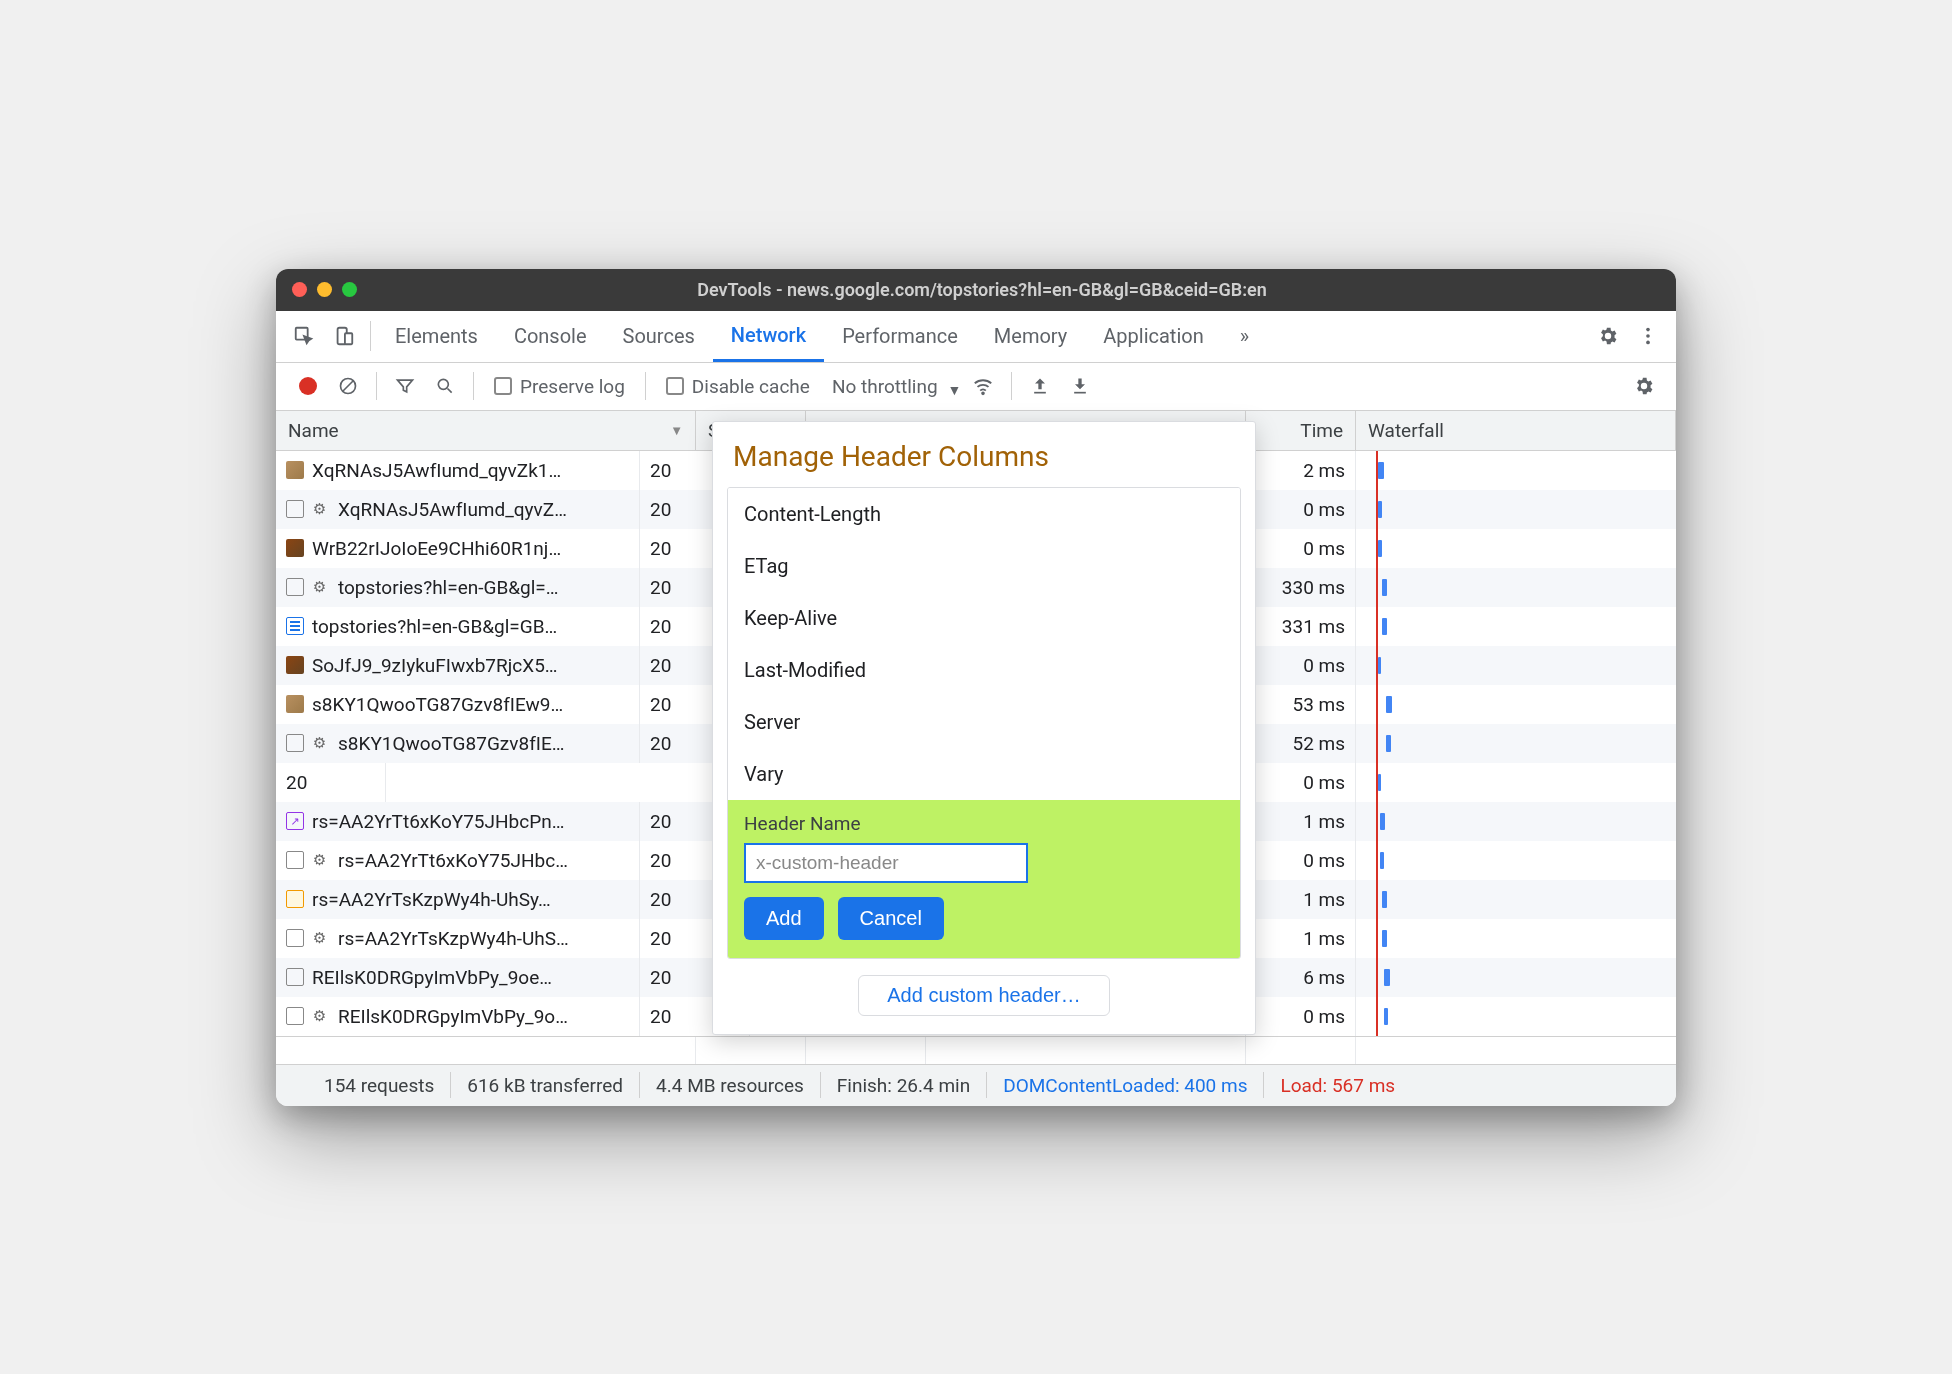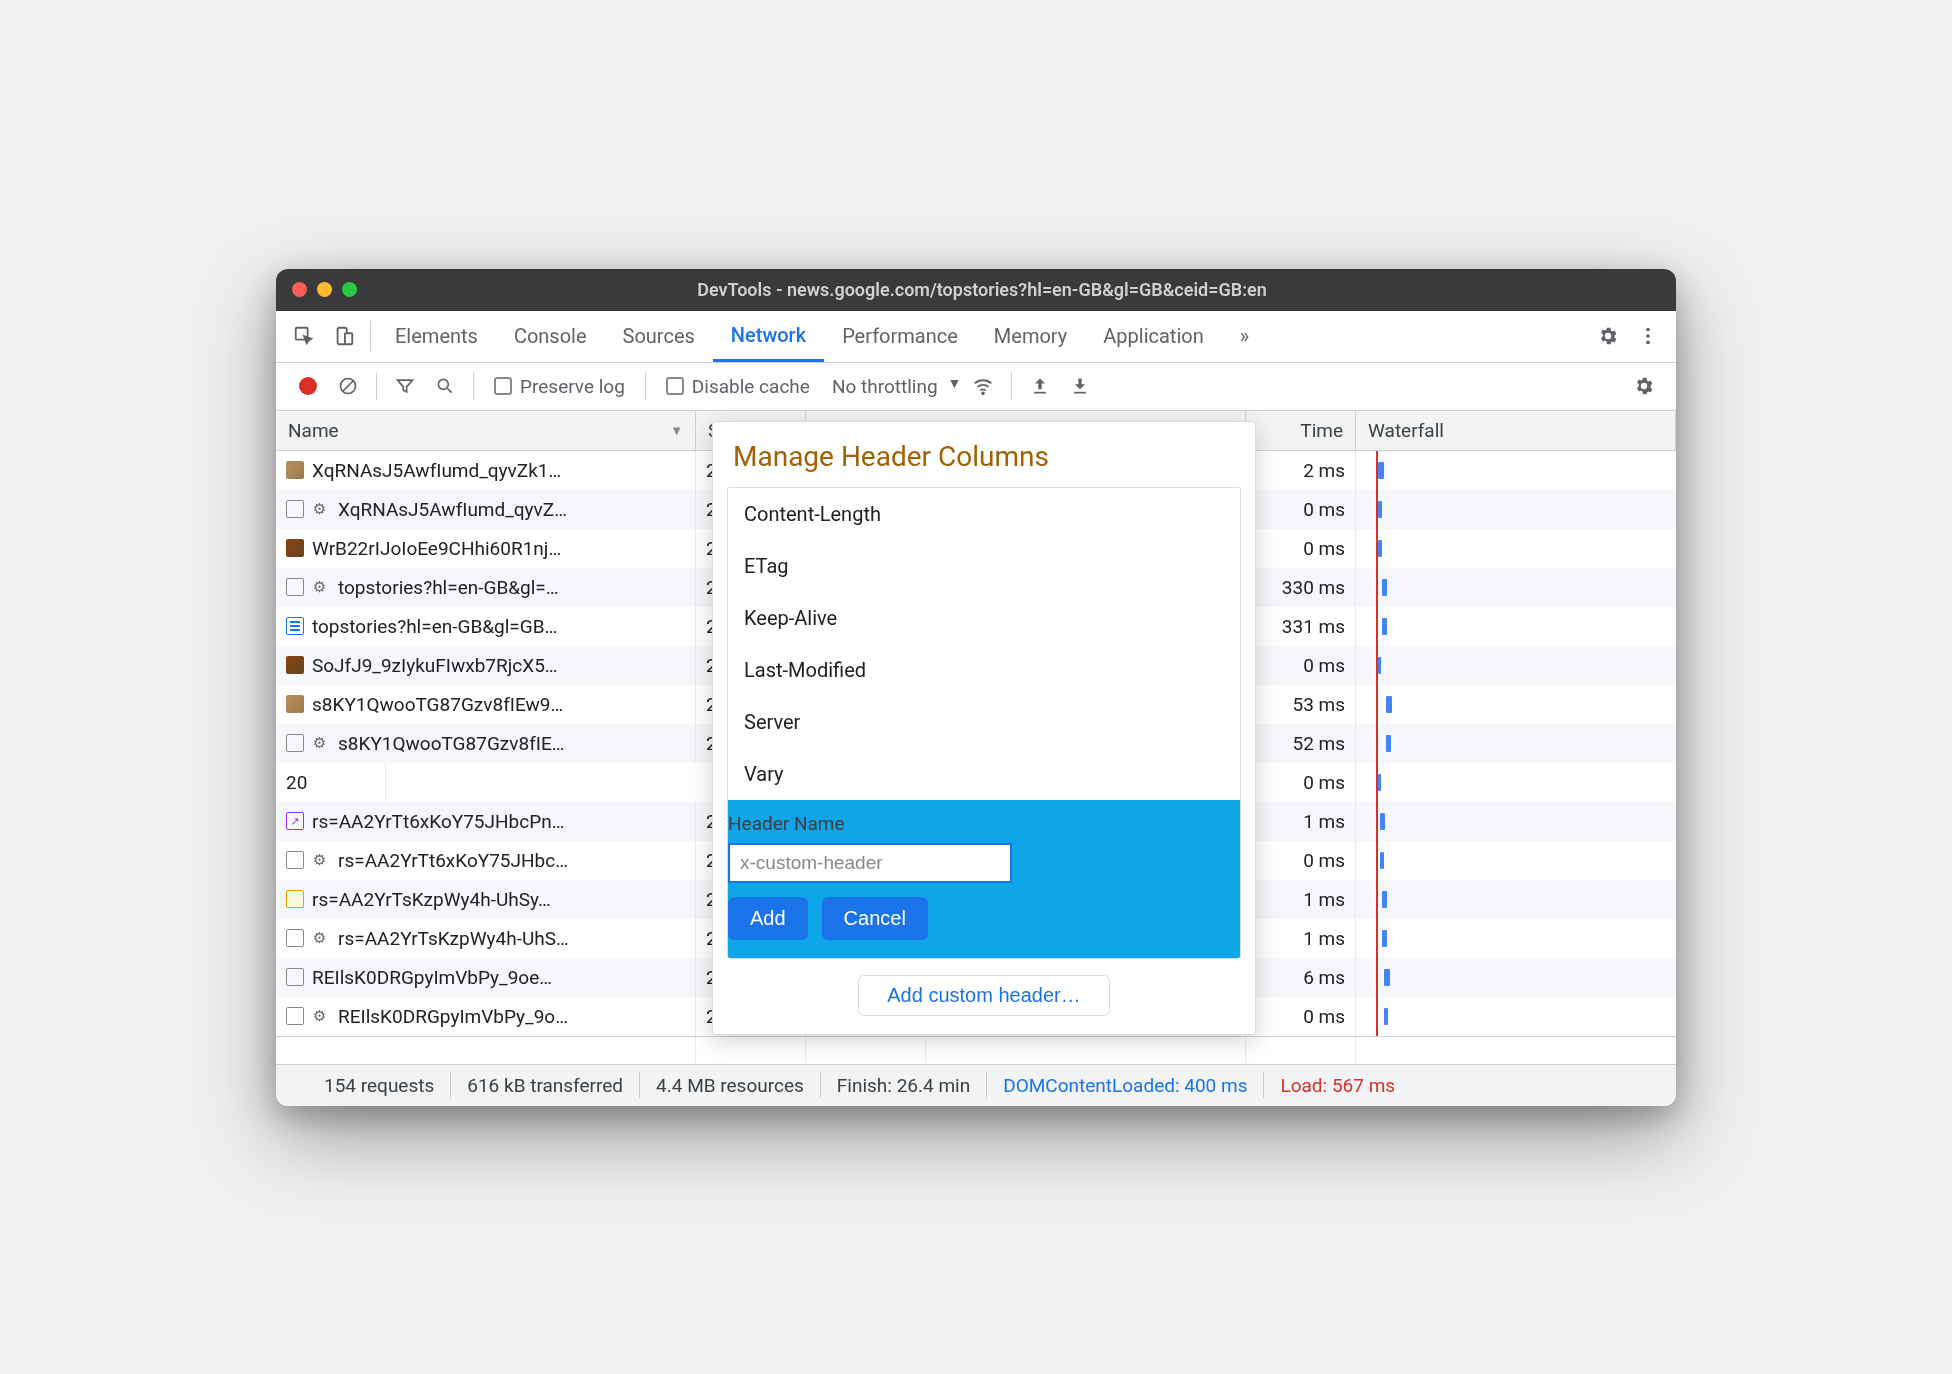--- a/index.html
+++ b/index.html
@@ -65,7 +65,7 @@
 .toolbar .vdiv { width: 1px; height: 28px; background: #d0d0d0; margin: 0 6px; }
 .toolbar .chk { display: flex; align-items: center; gap: 8px; margin: 0 10px; }
 .toolbar .cb { width: 18px; height: 18px; border: 2px solid #888; border-radius: 3px; }
-.toolbar .sel { display: flex; align-items: flex-start; gap: 10px; margin-left: 8px; }
+.toolbar .sel { display: flex; align-items: flex-end; gap: 10px; margin-left: 8px; }
 .toolbar .caret { font-size: 14px; }
 .toolbar .spacer { flex: 1; }
 

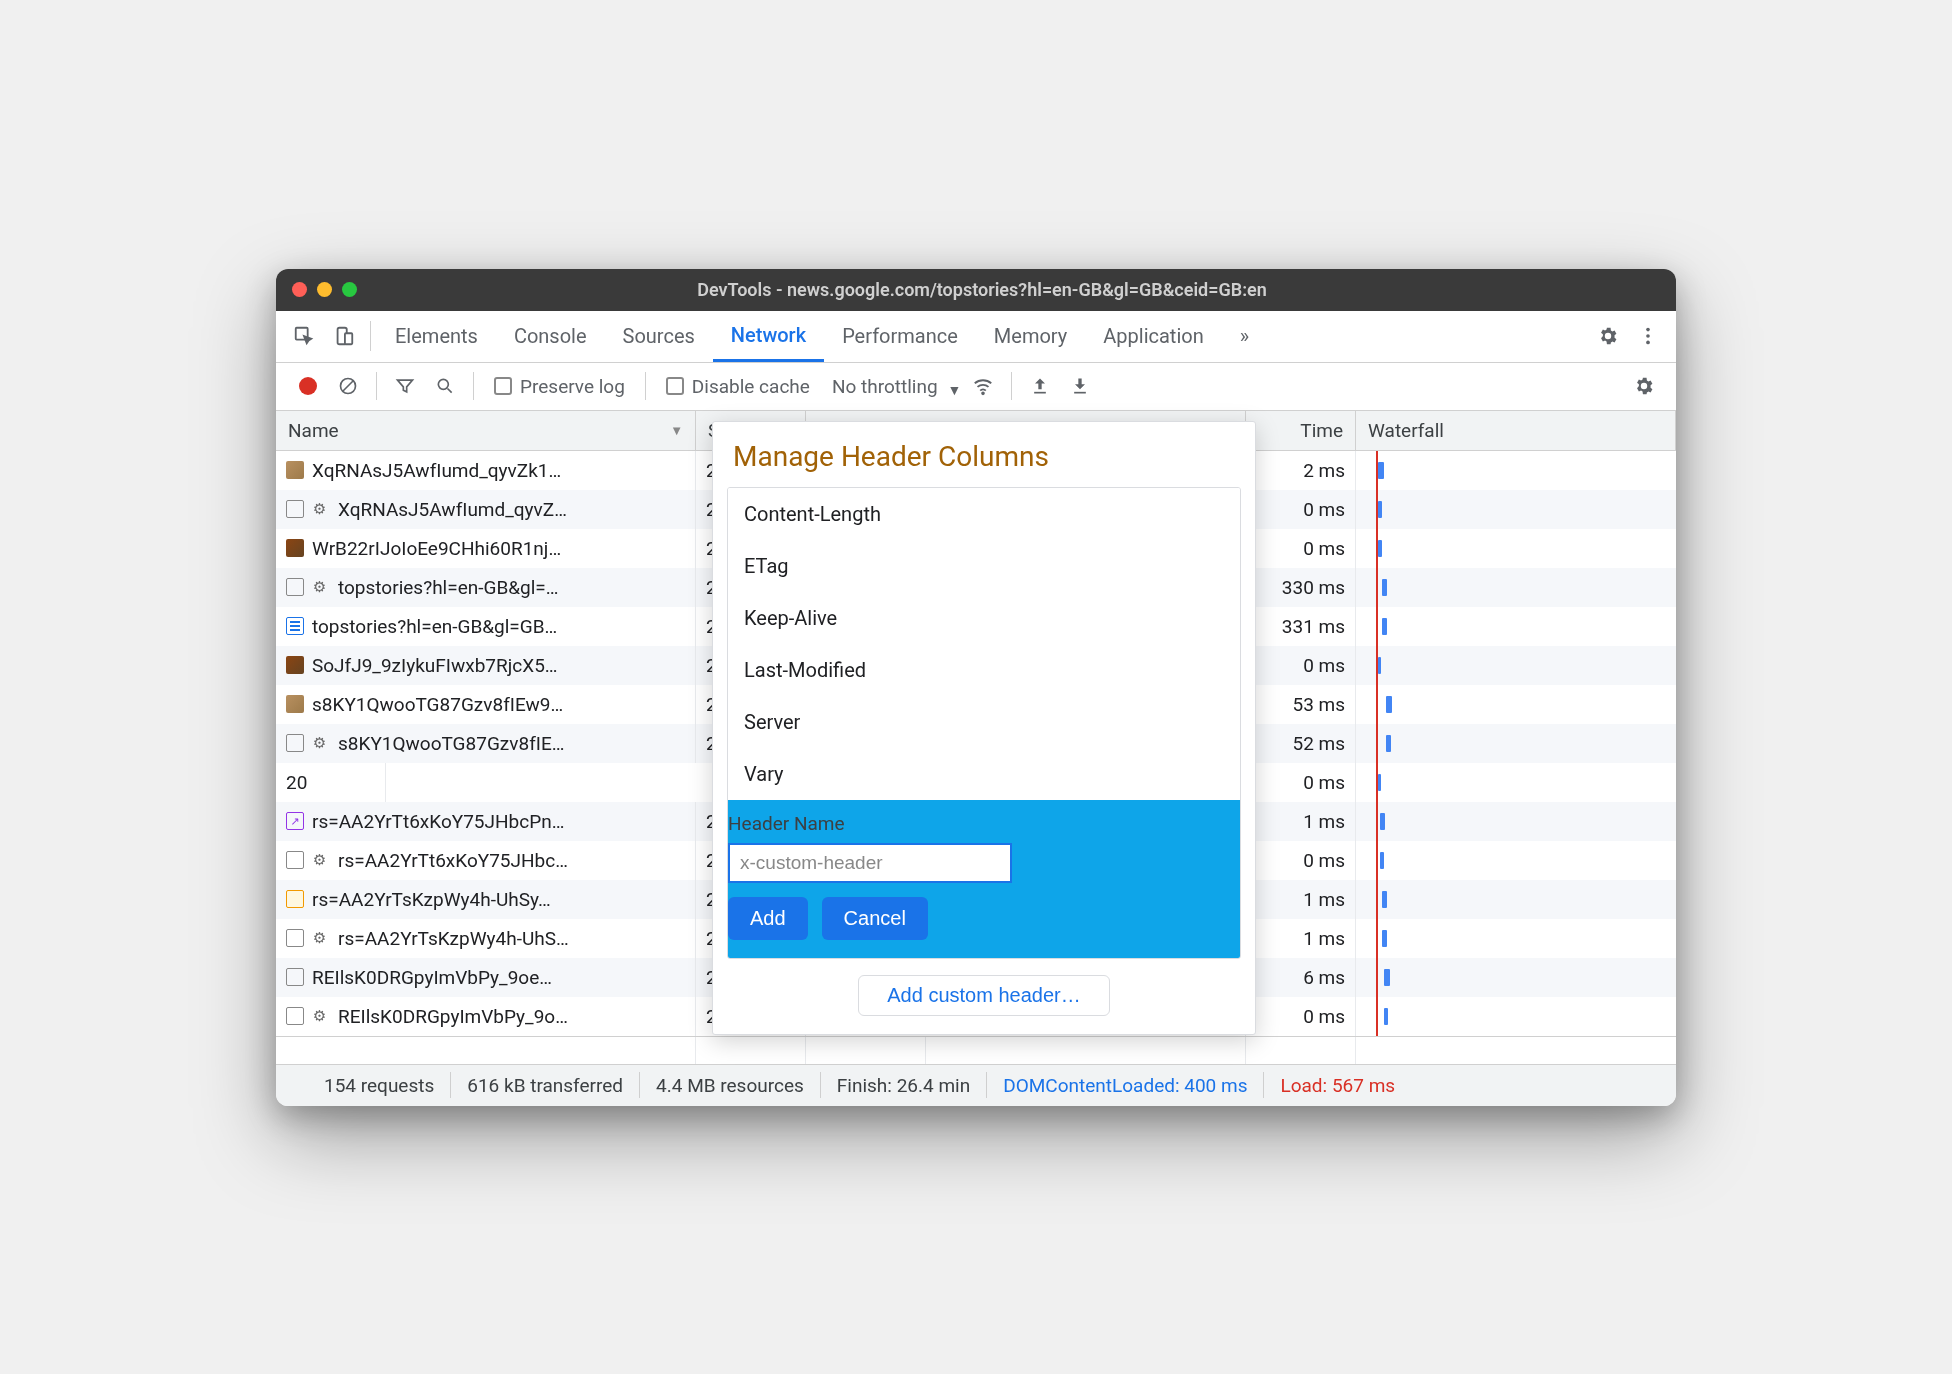--- a/index.html
+++ b/index.html
@@ -90,7 +90,7 @@
 .row:nth-child(odd) { background: #ffffff; }
 .row:nth-child(even) { background: #f5f7fa; }
 .row .cell { display: flex; align-items: center; padding: 0 10px; border-right: 1px solid #e8eaed; overflow: hidden; white-space: nowrap; }
-.cell.name { width: 420px; gap: 8px; }
+.cell.name { width: 364px; gap: 8px; }
 .cell.status { width: 110px; }
 .cell.mid { flex: 1; }
 .cell.time { width: 110px; justify-content: flex-end; }

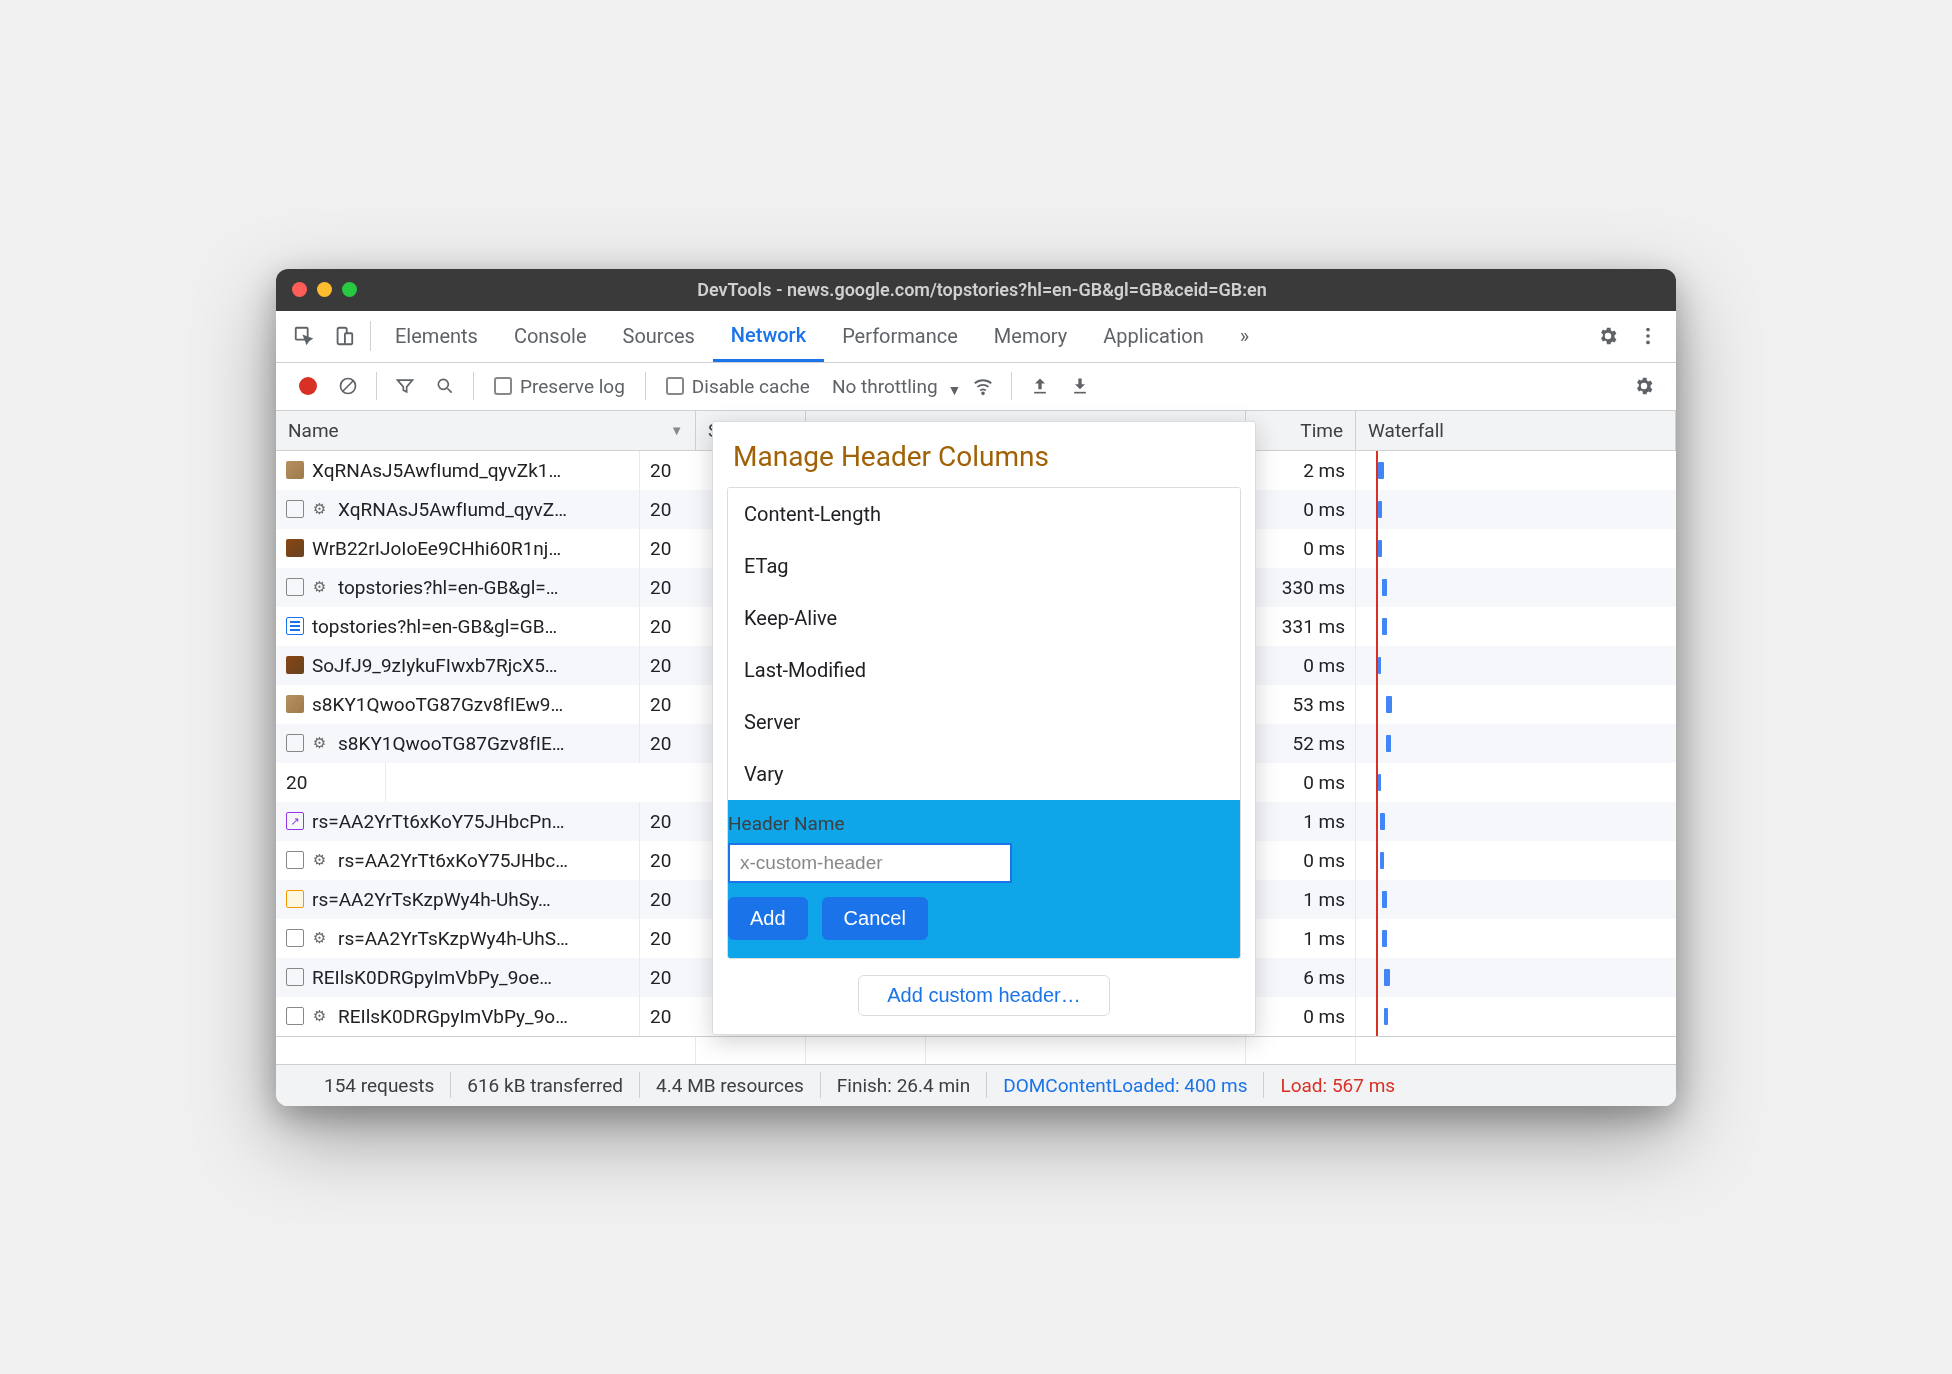--- a/index.html
+++ b/index.html
@@ -142,7 +142,7 @@
 .pop-title { font-size: 28px; font-weight: 400; color: #a16207; padding: 18px 20px 14px; }
 .pop-list { border: 1px solid #dadce0; margin: 0 14px; border-radius: 3px; overflow: hidden; }
 .pop-item { padding: 14px 16px; font-size: 20px; color: #202124; background: #fff; }
-.pop-form { background: #0ea5e9; padding: 12px 0 18px; }
+.pop-form { background: #bef264; padding: 12px 16px 18px; }
 .pop-form-label { font-size: 19px; color: #3c4043; margin-bottom: 8px; }
 .pop-input { width: 284px; height: 40px; border: 2px solid #1a73e8; background: #fff; padding: 0 10px; font-size: 19px; color: #333; }
 .pop-input::placeholder { color: #888; }

